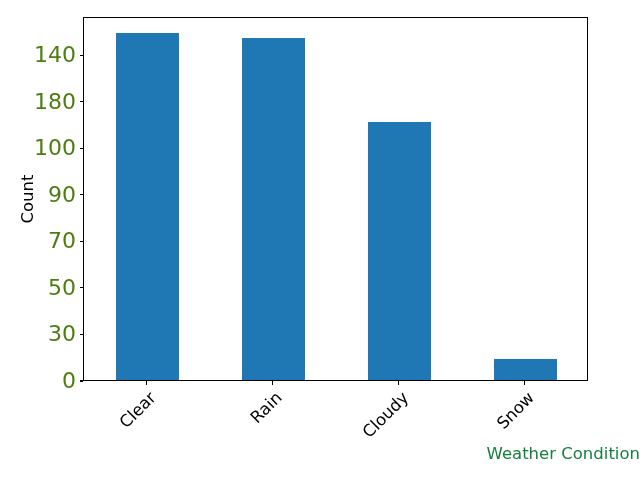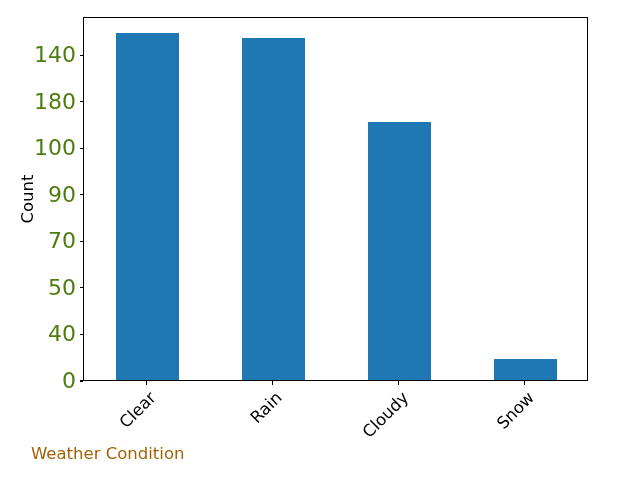--- a/index.html
+++ b/index.html
@@ -160,7 +160,7 @@
       </div>
       <div class="ytick-row" style="top: 334.482px;">
         <div class="tick-line"></div>
-        <div class="tick-text">40</div>
+        <div class="tick-text">30</div>
       </div>
       <div class="ytick-row" style="top: 287.965px;">
         <div class="tick-line"></div>

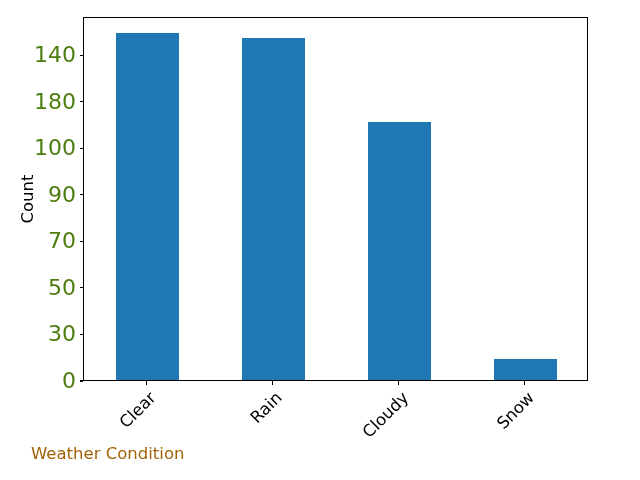--- a/index.html
+++ b/index.html
@@ -118,9 +118,9 @@
     left: 0;
     top: 444px;
     width: 640px;
-    text-align: left;
+    text-align: right;
     font-size: 16.5px;
-    color: #a16207;
+    color: #15803d;
   }
   #xlabel .xlabel-text {
     margin-left: 31px; 

